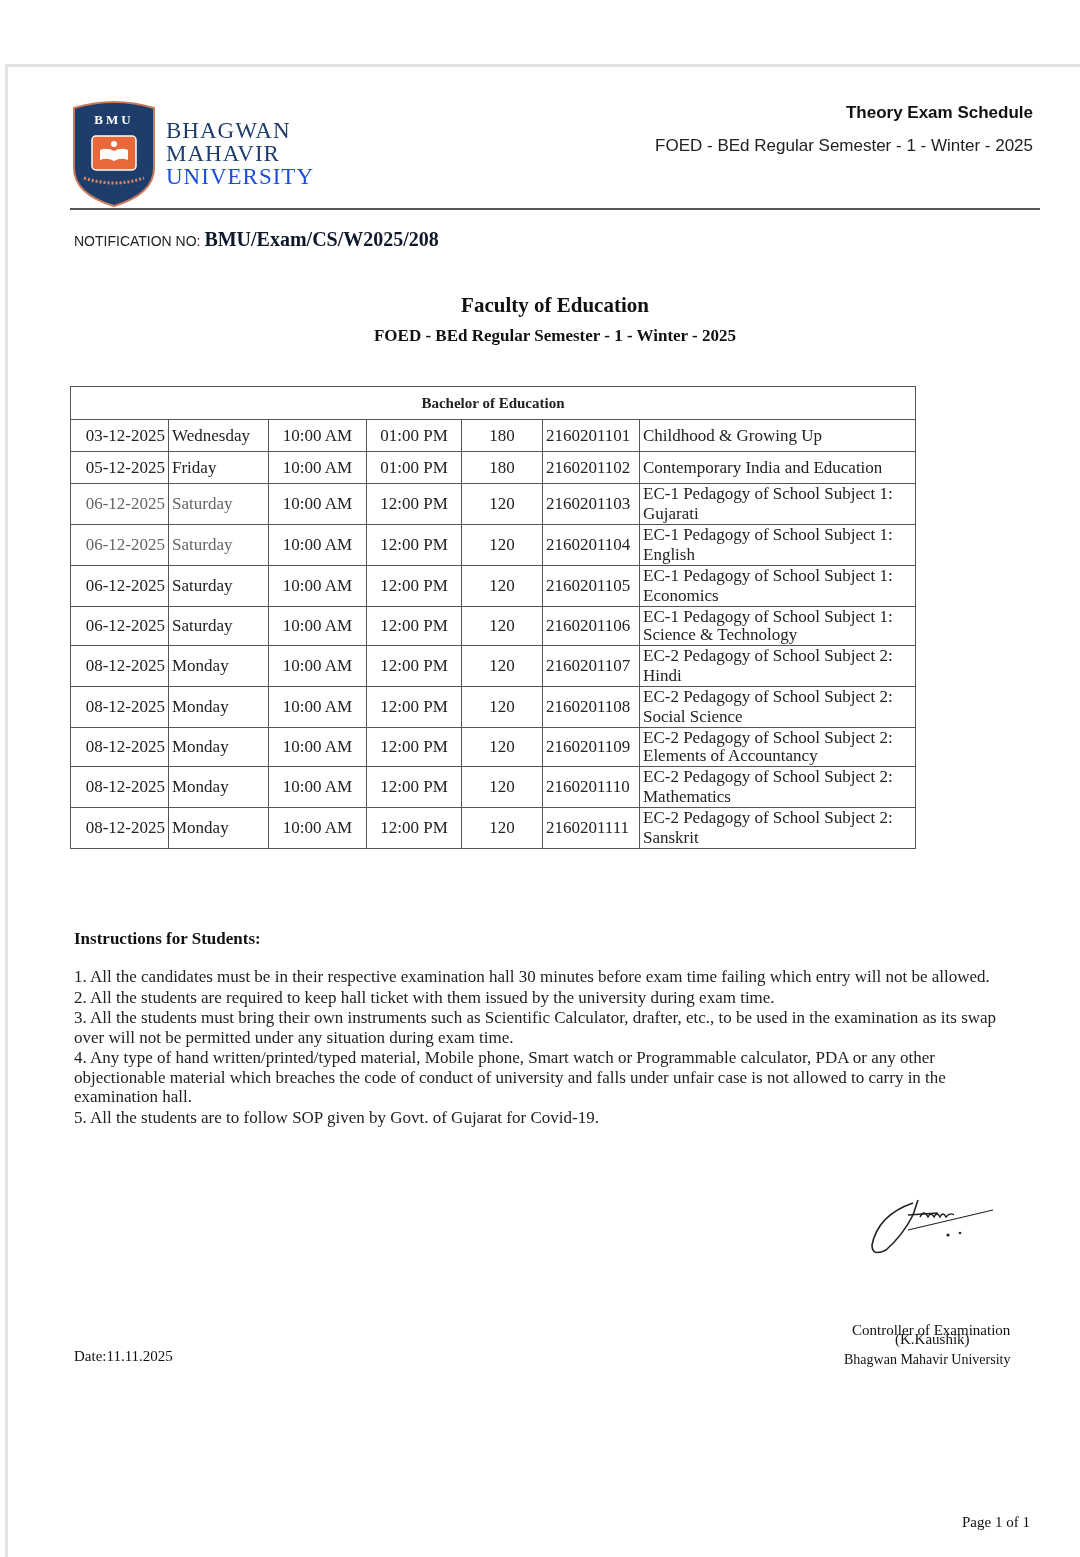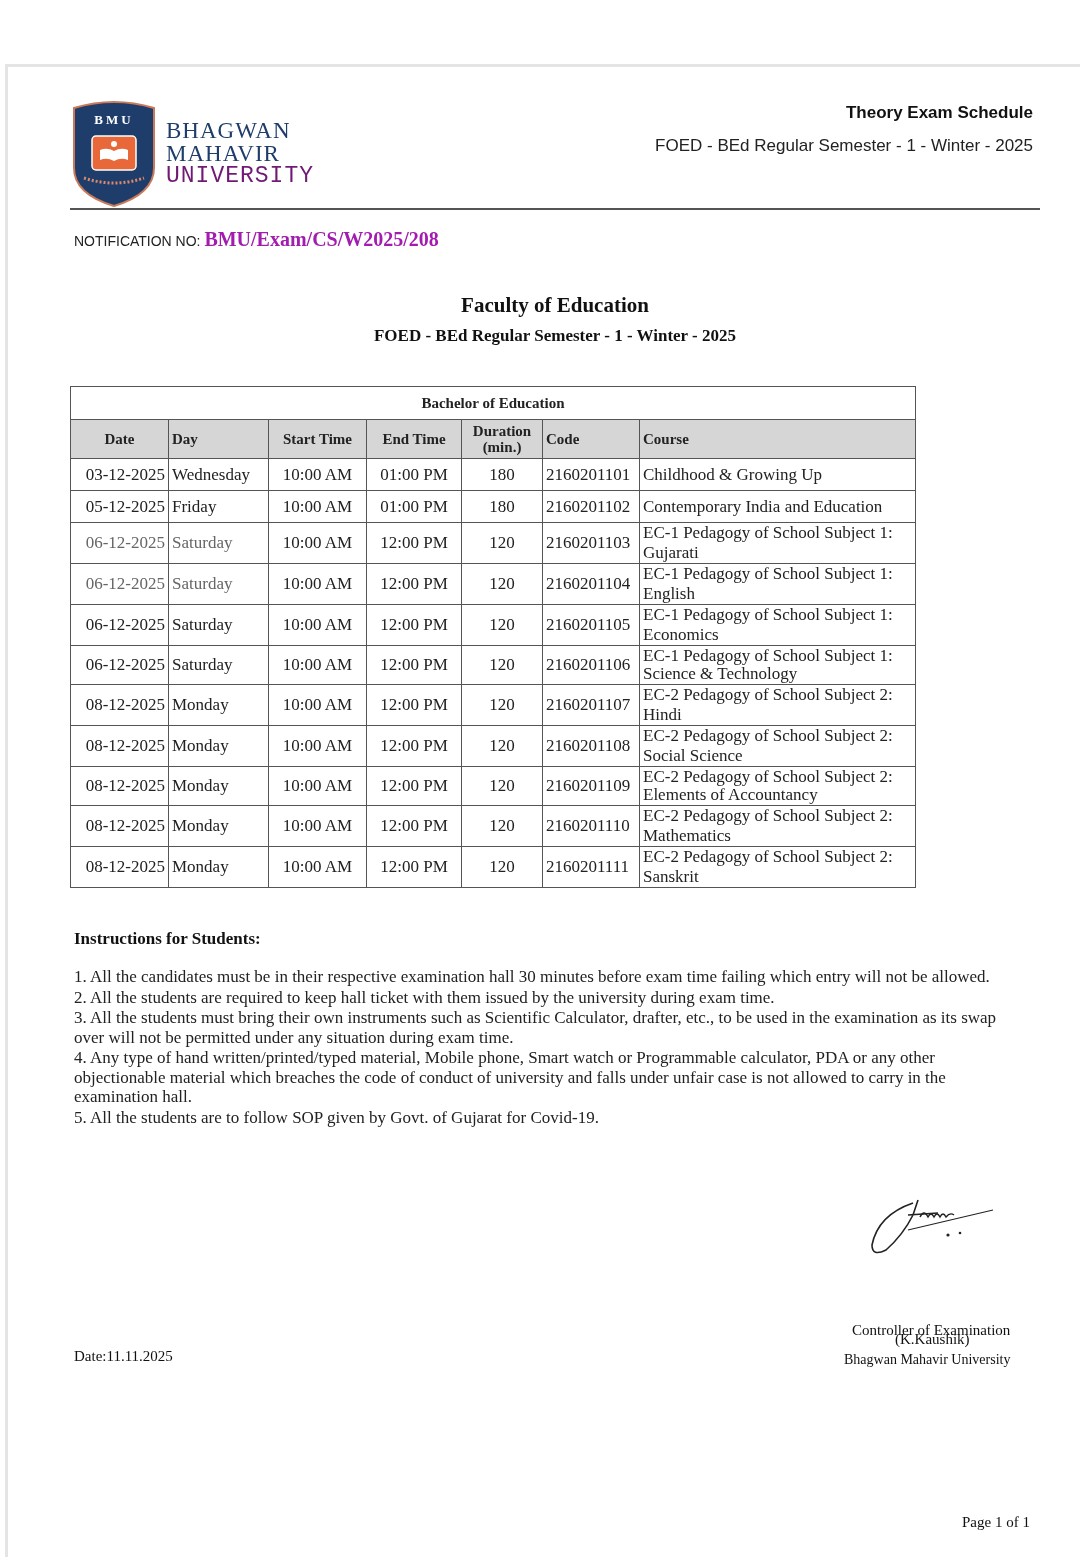--- a/index.html
+++ b/index.html
@@ -15,7 +15,7 @@
   .logo-shield { left: 70px; top: 98px; width: 88px; height: 110px; }
   .logo-text { left: 166px; top: 119px; font-family: "Liberation Serif", serif; font-size: 23px; line-height: 23px; letter-spacing: 1px; }
   .logo-text .l1, .logo-text .l2 { color: #1f3d6b; }
-  .logo-text .l3 { color: #701a75; font-family: Liberation Mono, monospace; }
+  .logo-text .l3 { color: #1d4ed8; }
   .hdr-right { right: 47px; top: 103px; text-align: right; font-family: "Liberation Sans", sans-serif; }
   .hdr-title { font-size: 17px; font-weight: bold; color: #111; }
   .hdr-sub { font-size: 17px; margin-top: 13px; color: #222; }

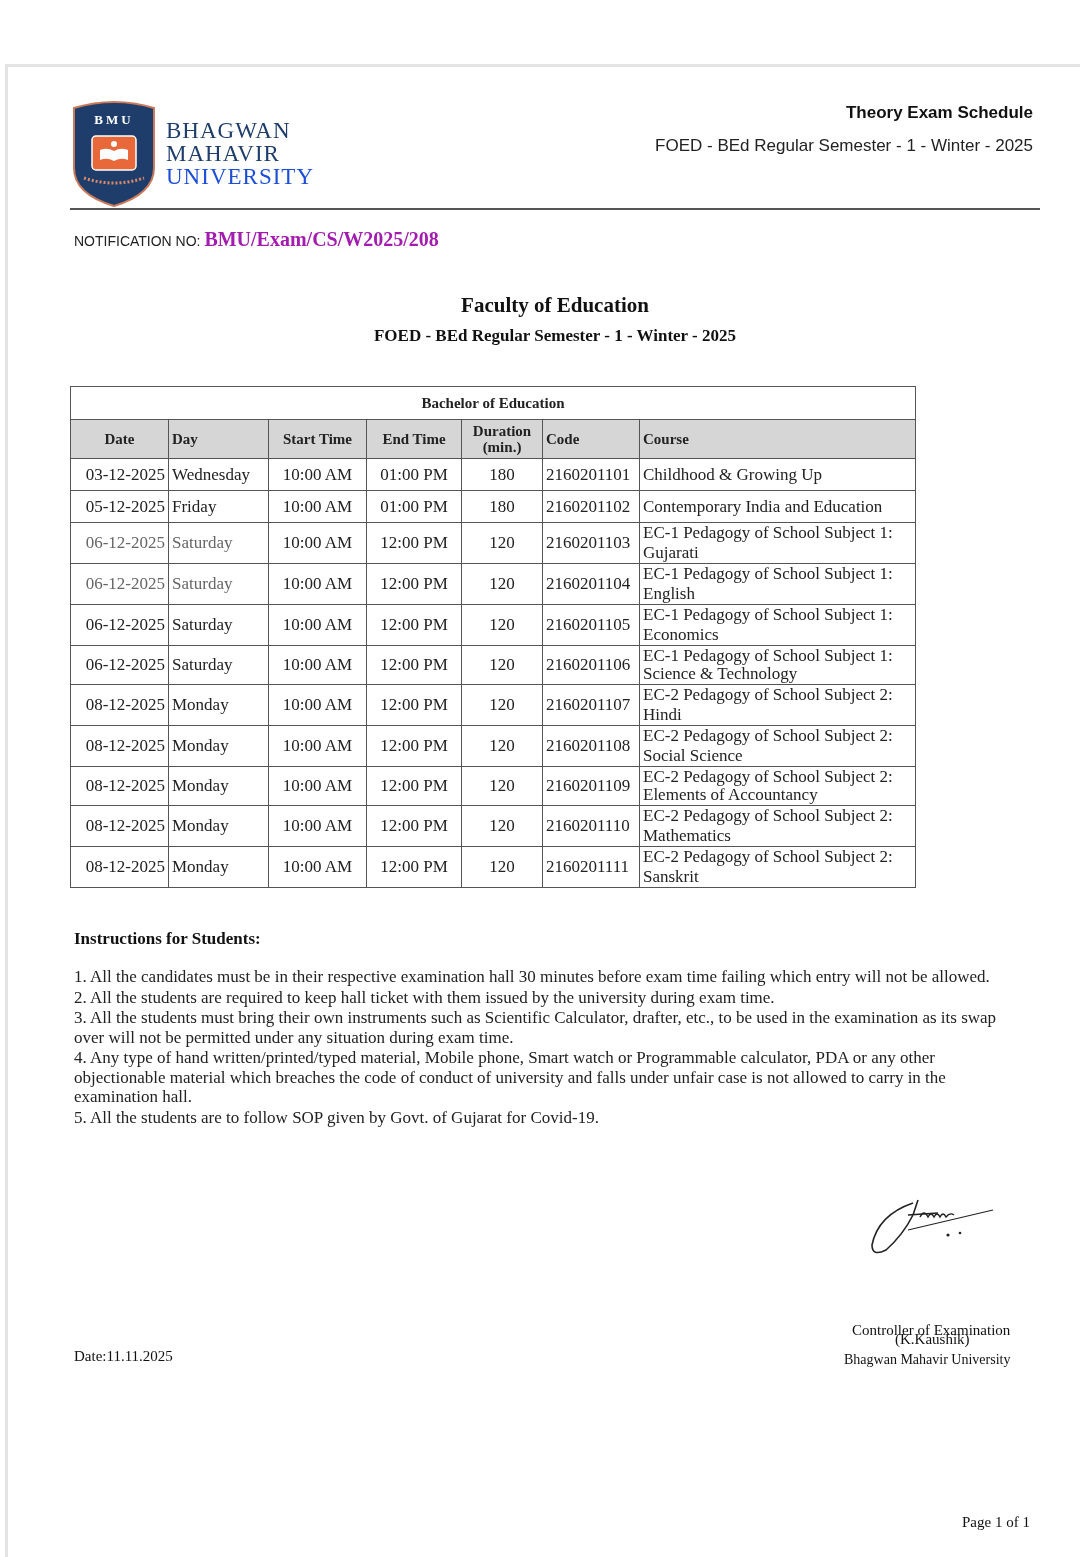--- a/index.html
+++ b/index.html
@@ -21,7 +21,7 @@
   .hdr-sub { font-size: 17px; margin-top: 13px; color: #222; }
   .hdr-rule { left: 70px; top: 208px; width: 970px; height: 2px; background: #555; }
   .notif { left: 74px; top: 228px; font-size: 14px; font-family: "Liberation Sans", sans-serif; color: #222; }
-  .notif b { font-family: "Liberation Serif", serif; font-size: 20px; font-weight: bold; color: #a21caf; }
+  .notif b { font-family: "Liberation Serif", serif; font-size: 20px; font-weight: bold; color: #0f172a; }
   .fac-title { left: 0; width: 1110px; top: 293px; text-align: center; font-size: 21px; font-weight: bold; }
   .fac-sub { left: 0; width: 1110px; top: 326px; text-align: center; font-size: 17px; font-weight: bold; }
 

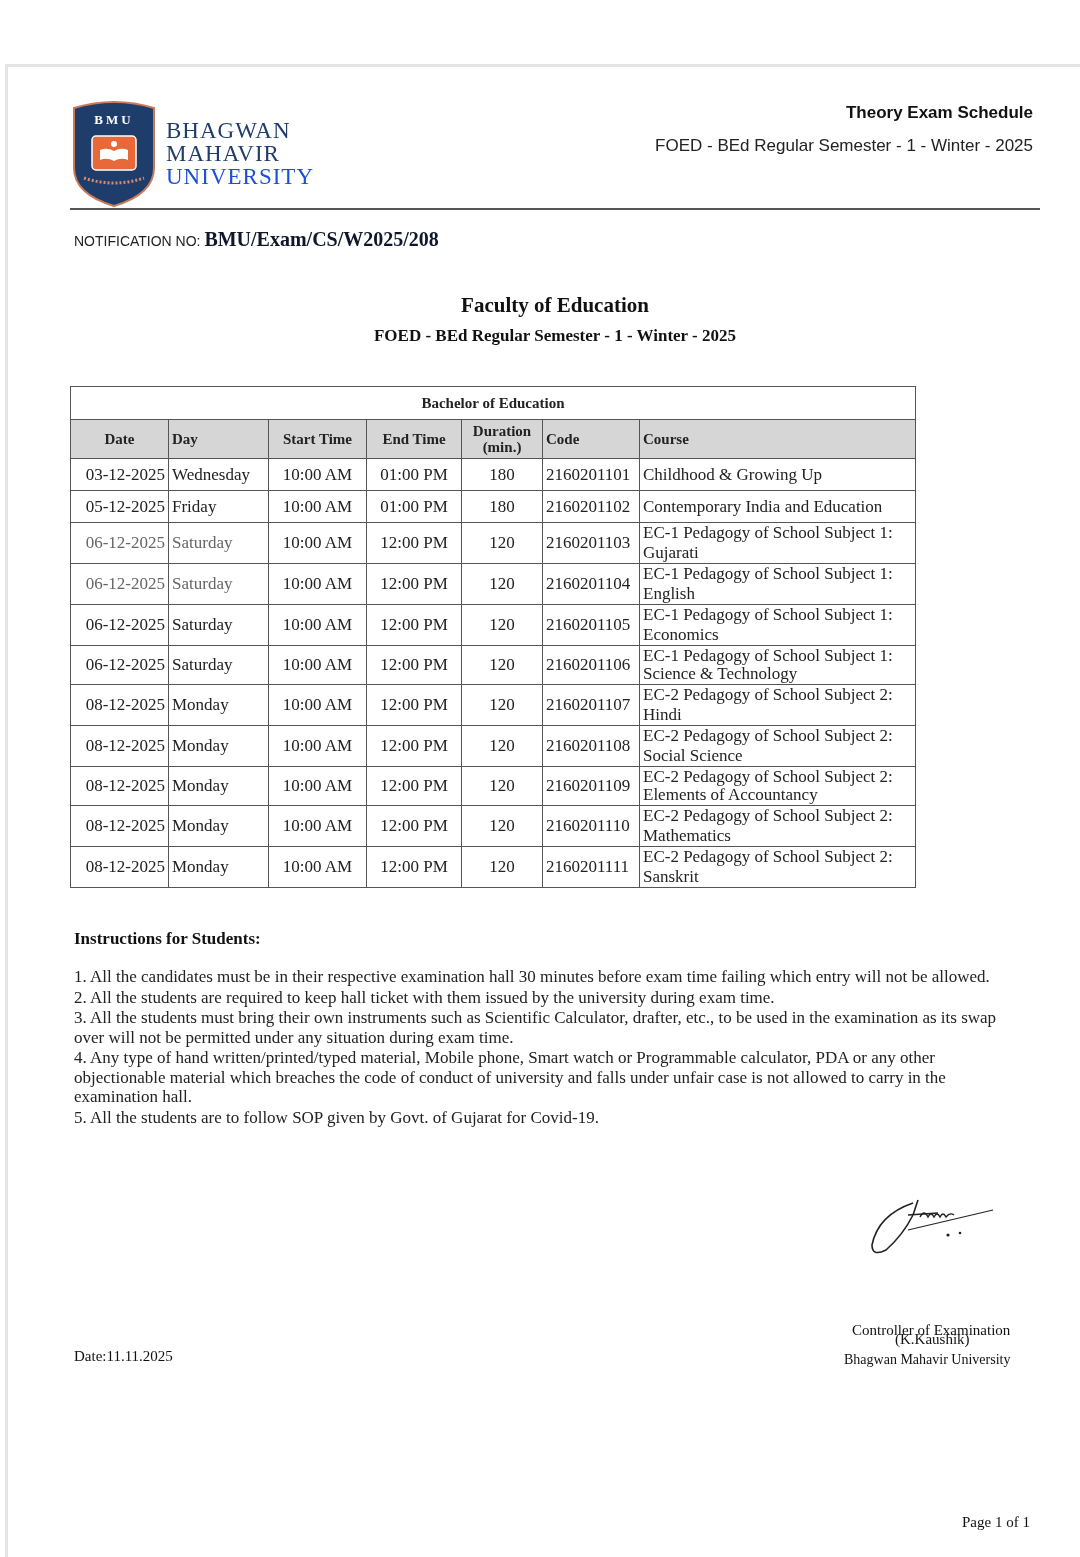--- a/index.html
+++ b/index.html
@@ -92,15 +92,6 @@
       <tr class="caption-row">
         <td colspan="7">Bachelor of Education</td>
       </tr>
-  <tr class="head-row">
-    <th class="c-date">Date</th>
-    <th class="c-day" style="text-align:left">Day</th>
-    <th class="c-st">Start Time</th>
-    <th class="c-et">End Time</th>
-    <th class="c-dur">Duration (min.)</th>
-    <th class="c-code" style="text-align:left">Code</th>
-    <th class="c-course" style="text-align:left">Course</th>
-  </tr>
   <tr class="r1">
     <td class="c-date">03-12-2025</td>
     <td class="c-day">Wednesday</td>

